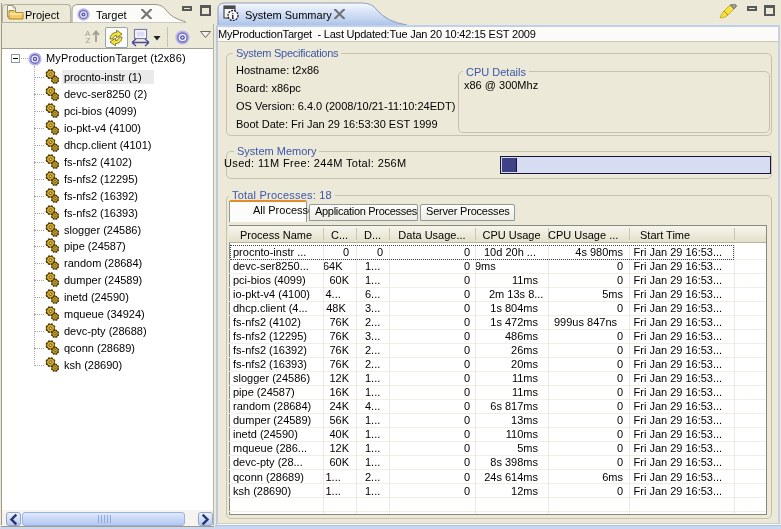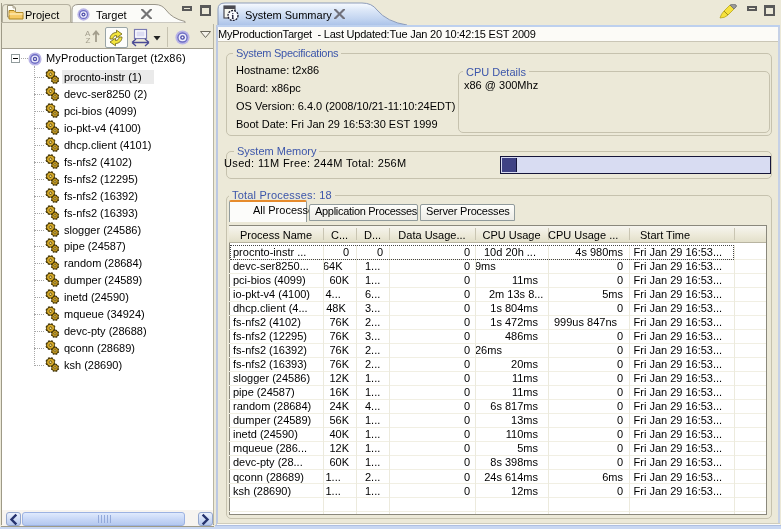--- a/index.html
+++ b/index.html
@@ -589,7 +589,7 @@
 <div class="txt" style="left:323px;top:344.1px;width:26px;text-align:right">76K</div>
 <div class="txt" style="left:365px;top:344.1px">2...</div>
 <div class="txt" style="left:389px;top:344.1px;width:81px;text-align:right">0</div>
-<div class="txt" style="left:475px;top:344.1px;width:63px;">26ms</div>
+<div class="txt" style="left:475px;top:344.1px;width:63px;text-align:right">26ms</div>
 <div class="txt" style="left:548px;top:344.1px;width:75px;text-align:right">0</div>
 <div class="txt" style="left:633.5px;top:344.1px">Fri Jan 29 16:53...</div>
 <div class="abs" style="left:229px;top:356.9px;width:537px;height:1px;background:#f1efe3"></div>

